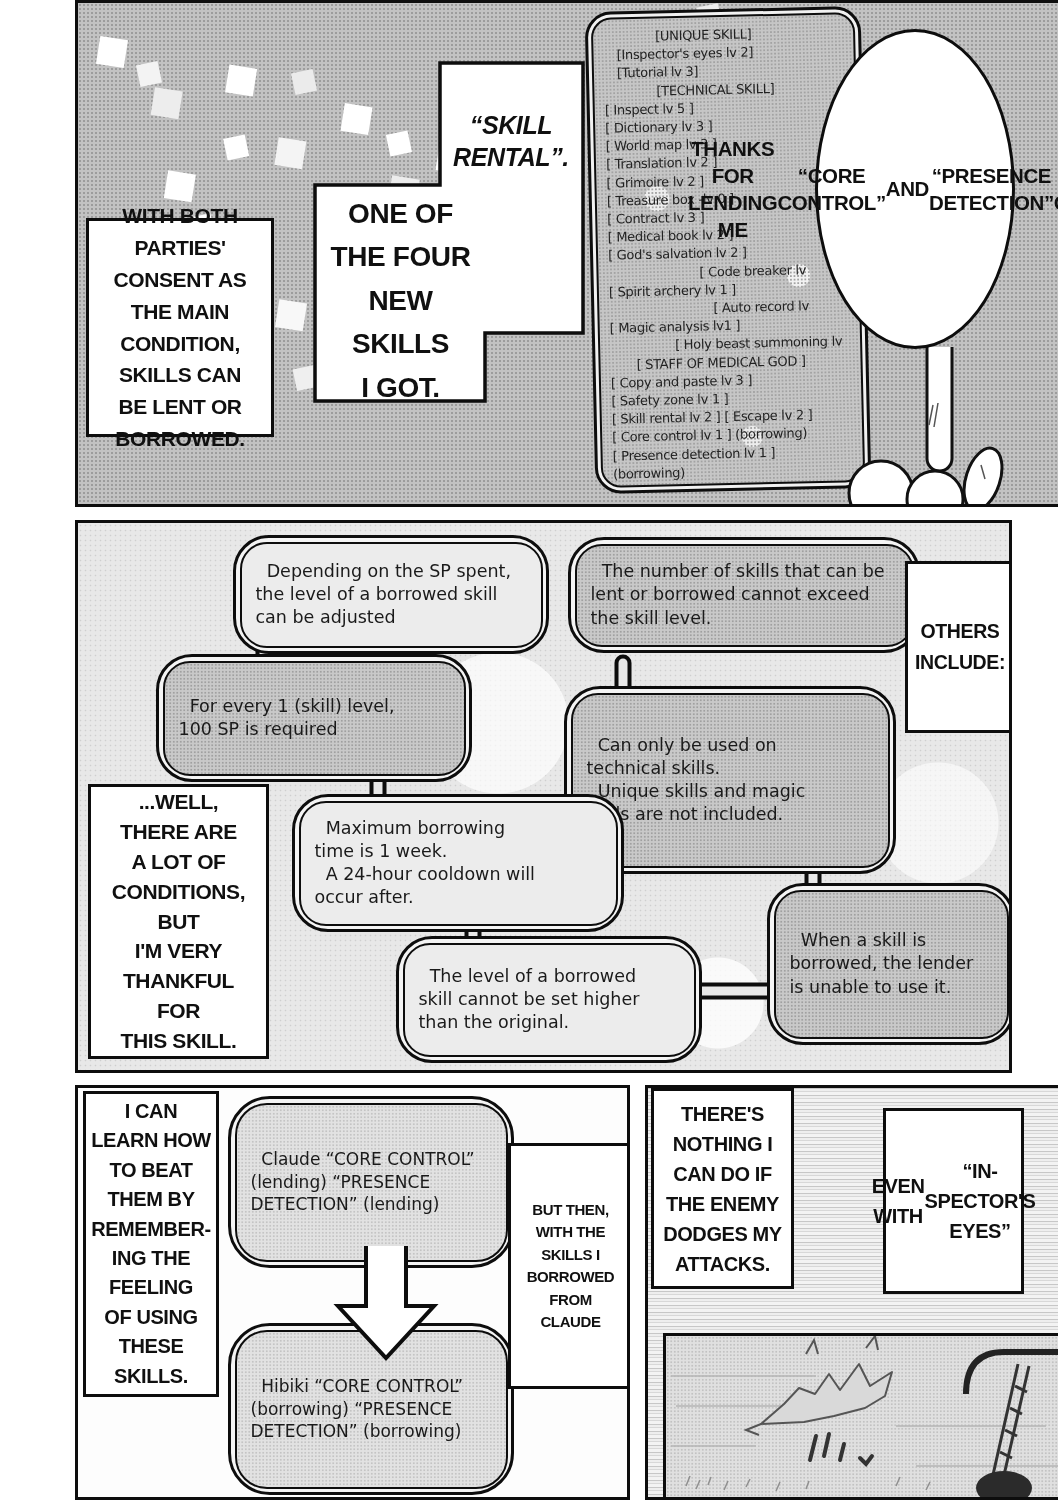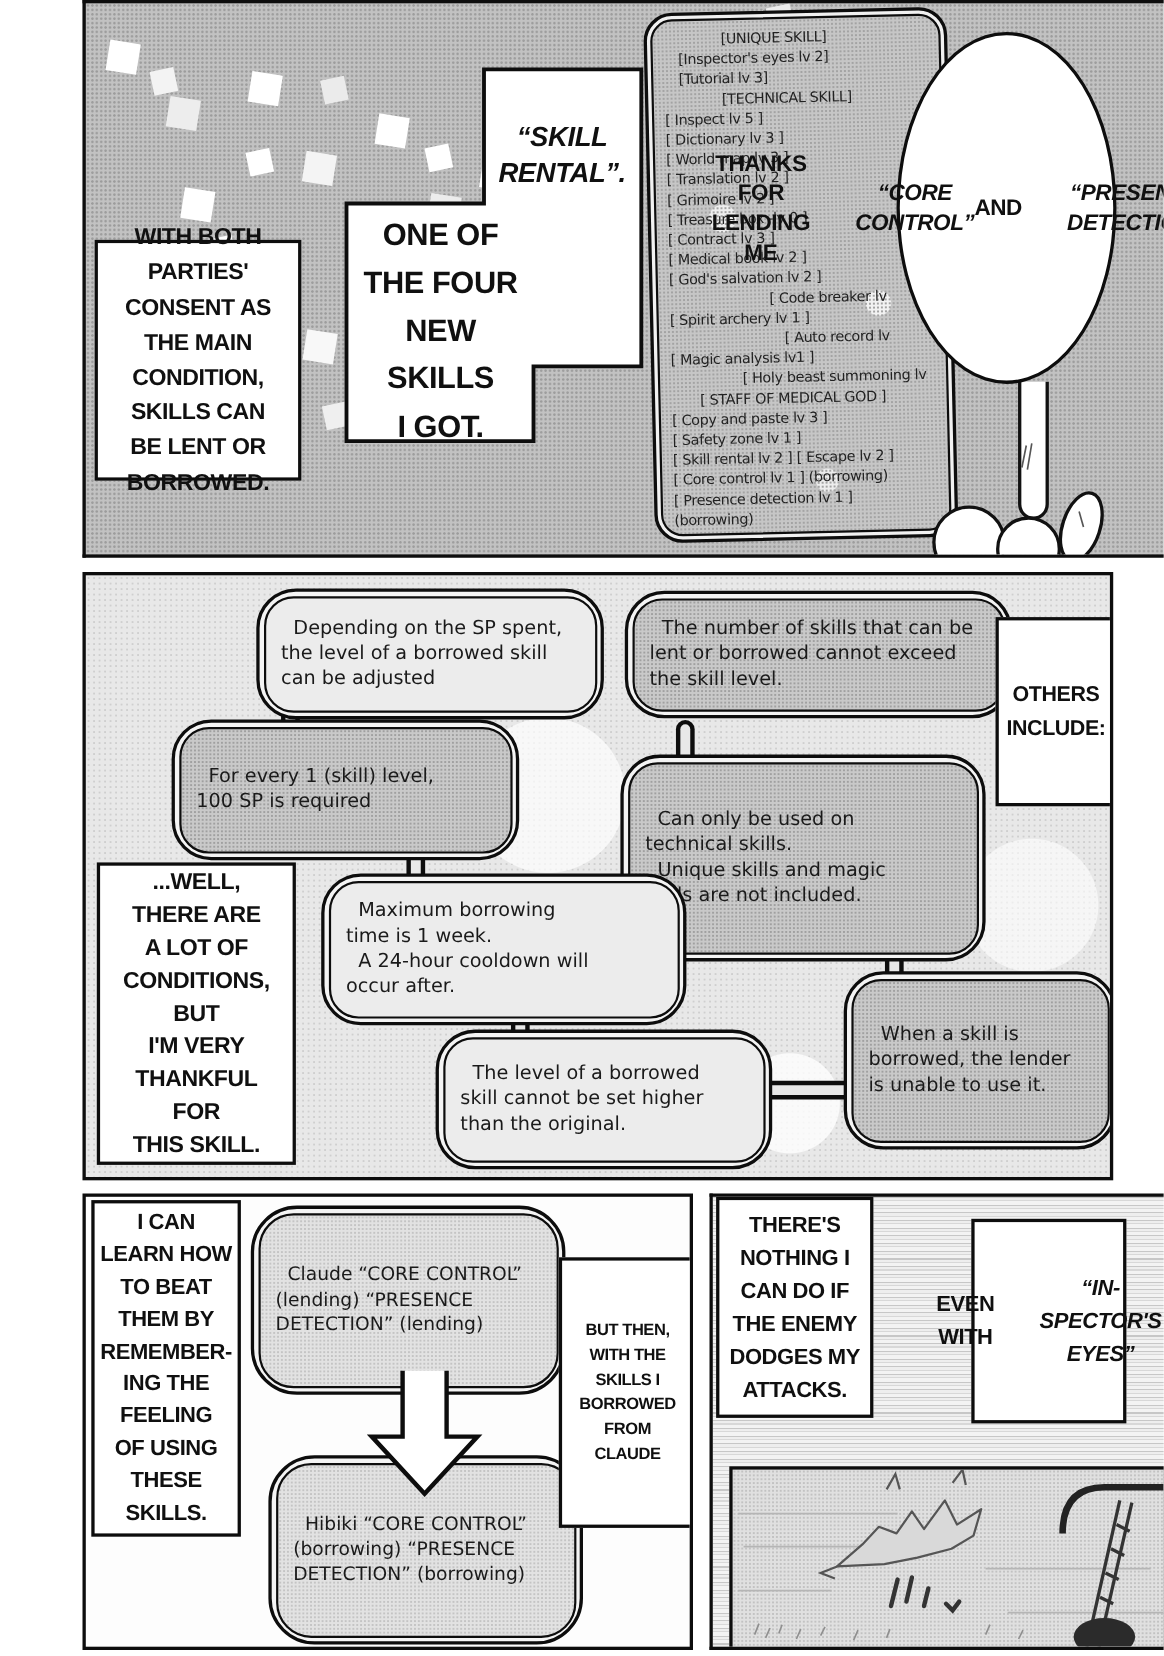--- a/index.html
+++ b/index.html
@@ -8,7 +8,7 @@
   .hand{font-family:"DejaVu Sans",sans-serif;color:#1a1a1a;}
   .pre{white-space:pre-line;}
   .prewrap{white-space:pre-wrap;}
-  .seg-italic{font-style:italic;margin-left:41px;}
+  .seg-italic{}
   .panel{position:absolute;box-sizing:border-box;overflow:hidden;}
   .cap{position:absolute;background:#fff;border:3px solid #0d0d0d;display:flex;align-items:center;justify-content:center;text-align:center;box-sizing:border-box;z-index:3;}
   .tube{position:absolute;border:3.5px solid #0d0d0d;border-radius:36px;background:#f4f4f4;box-sizing:border-box;z-index:2;}

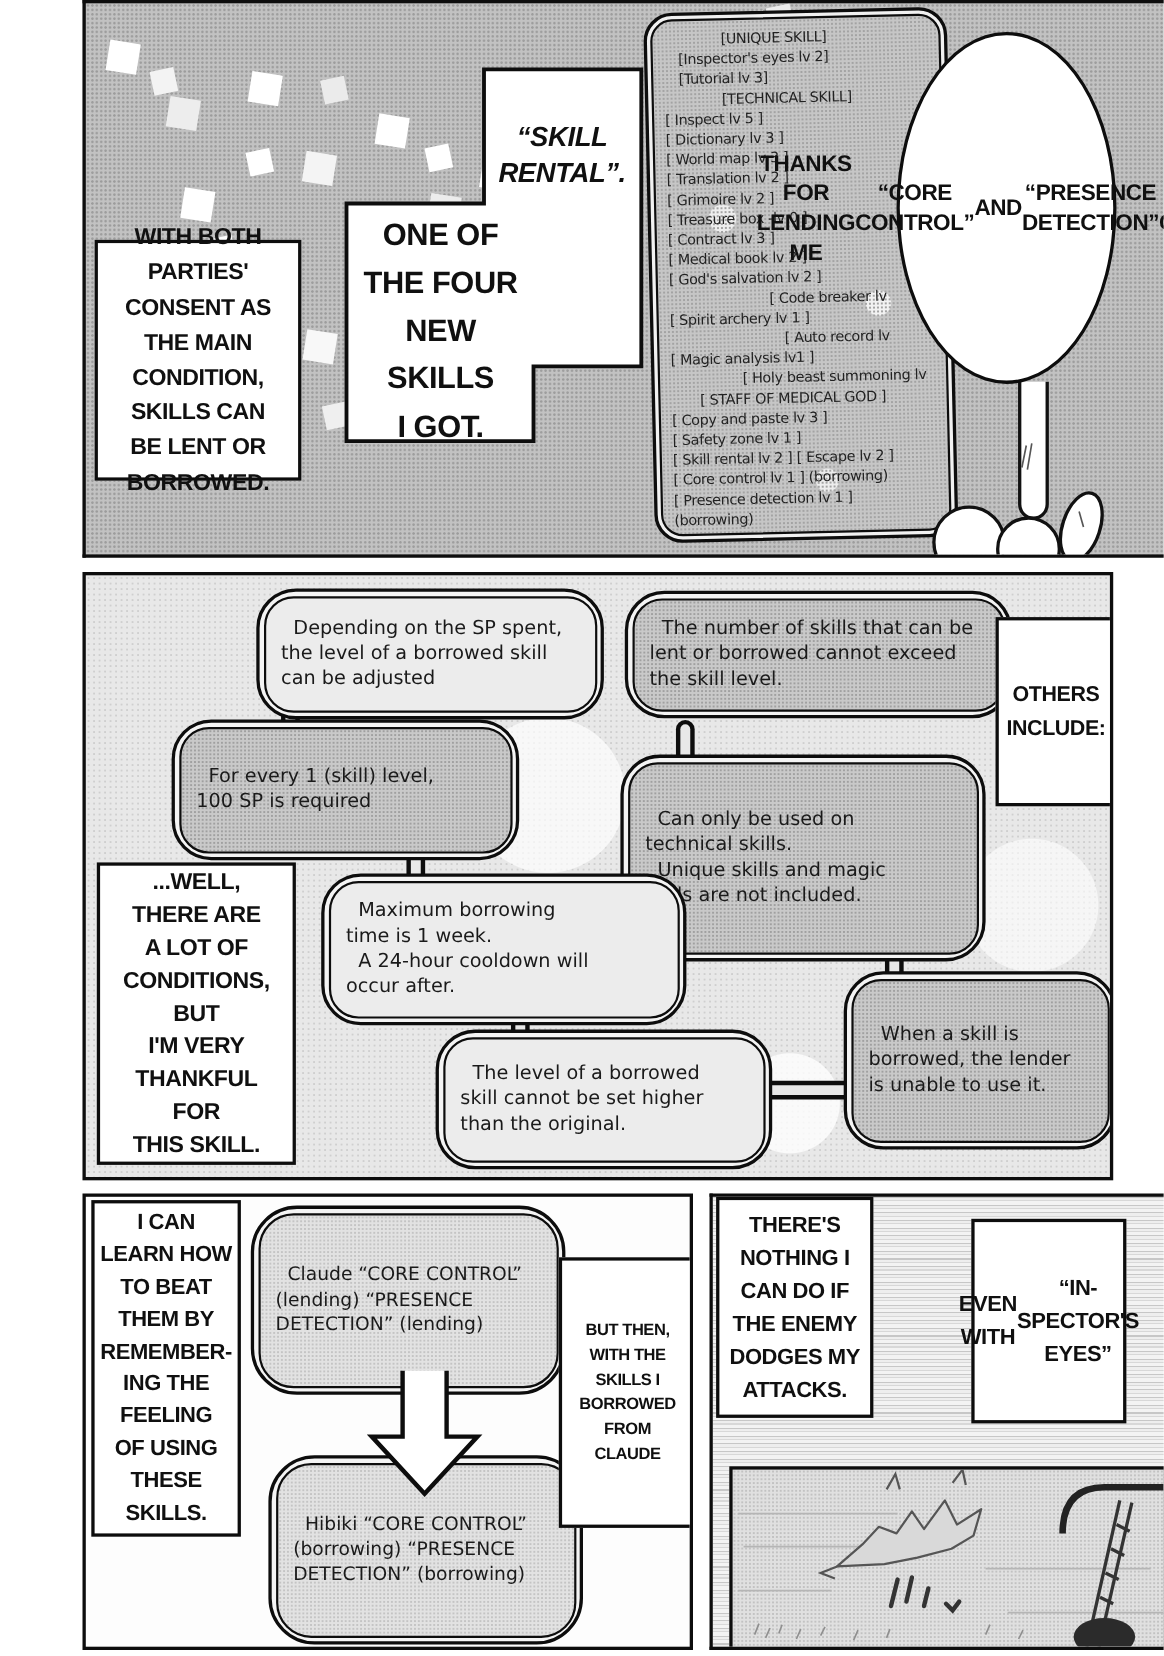--- a/index.html
+++ b/index.html
@@ -226,7 +226,7 @@
     <path d="M36,0 L36,60 L8,60 L56,112 L104,60 L76,60 L76,0" fill="#ffffff" stroke="#0d0d0d" stroke-width="4" stroke-linejoin="miter"></path>
   </svg>
 
-  <div class="tube" style="left:150px;top:235px;width:286px;height:172px;border-radius:42px;margin-left:16px;">
+  <div class="tube" style="left:150px;top:235px;width:286px;height:172px;border-radius:42px;">
     <div class="tube-inner fill-soft hand prewrap" style="border-radius:32px;font-size:17px;">  Hibiki “CORE CONTROL”
 (borrowing) “PRESENCE
 DETECTION” (borrowing)</div>

